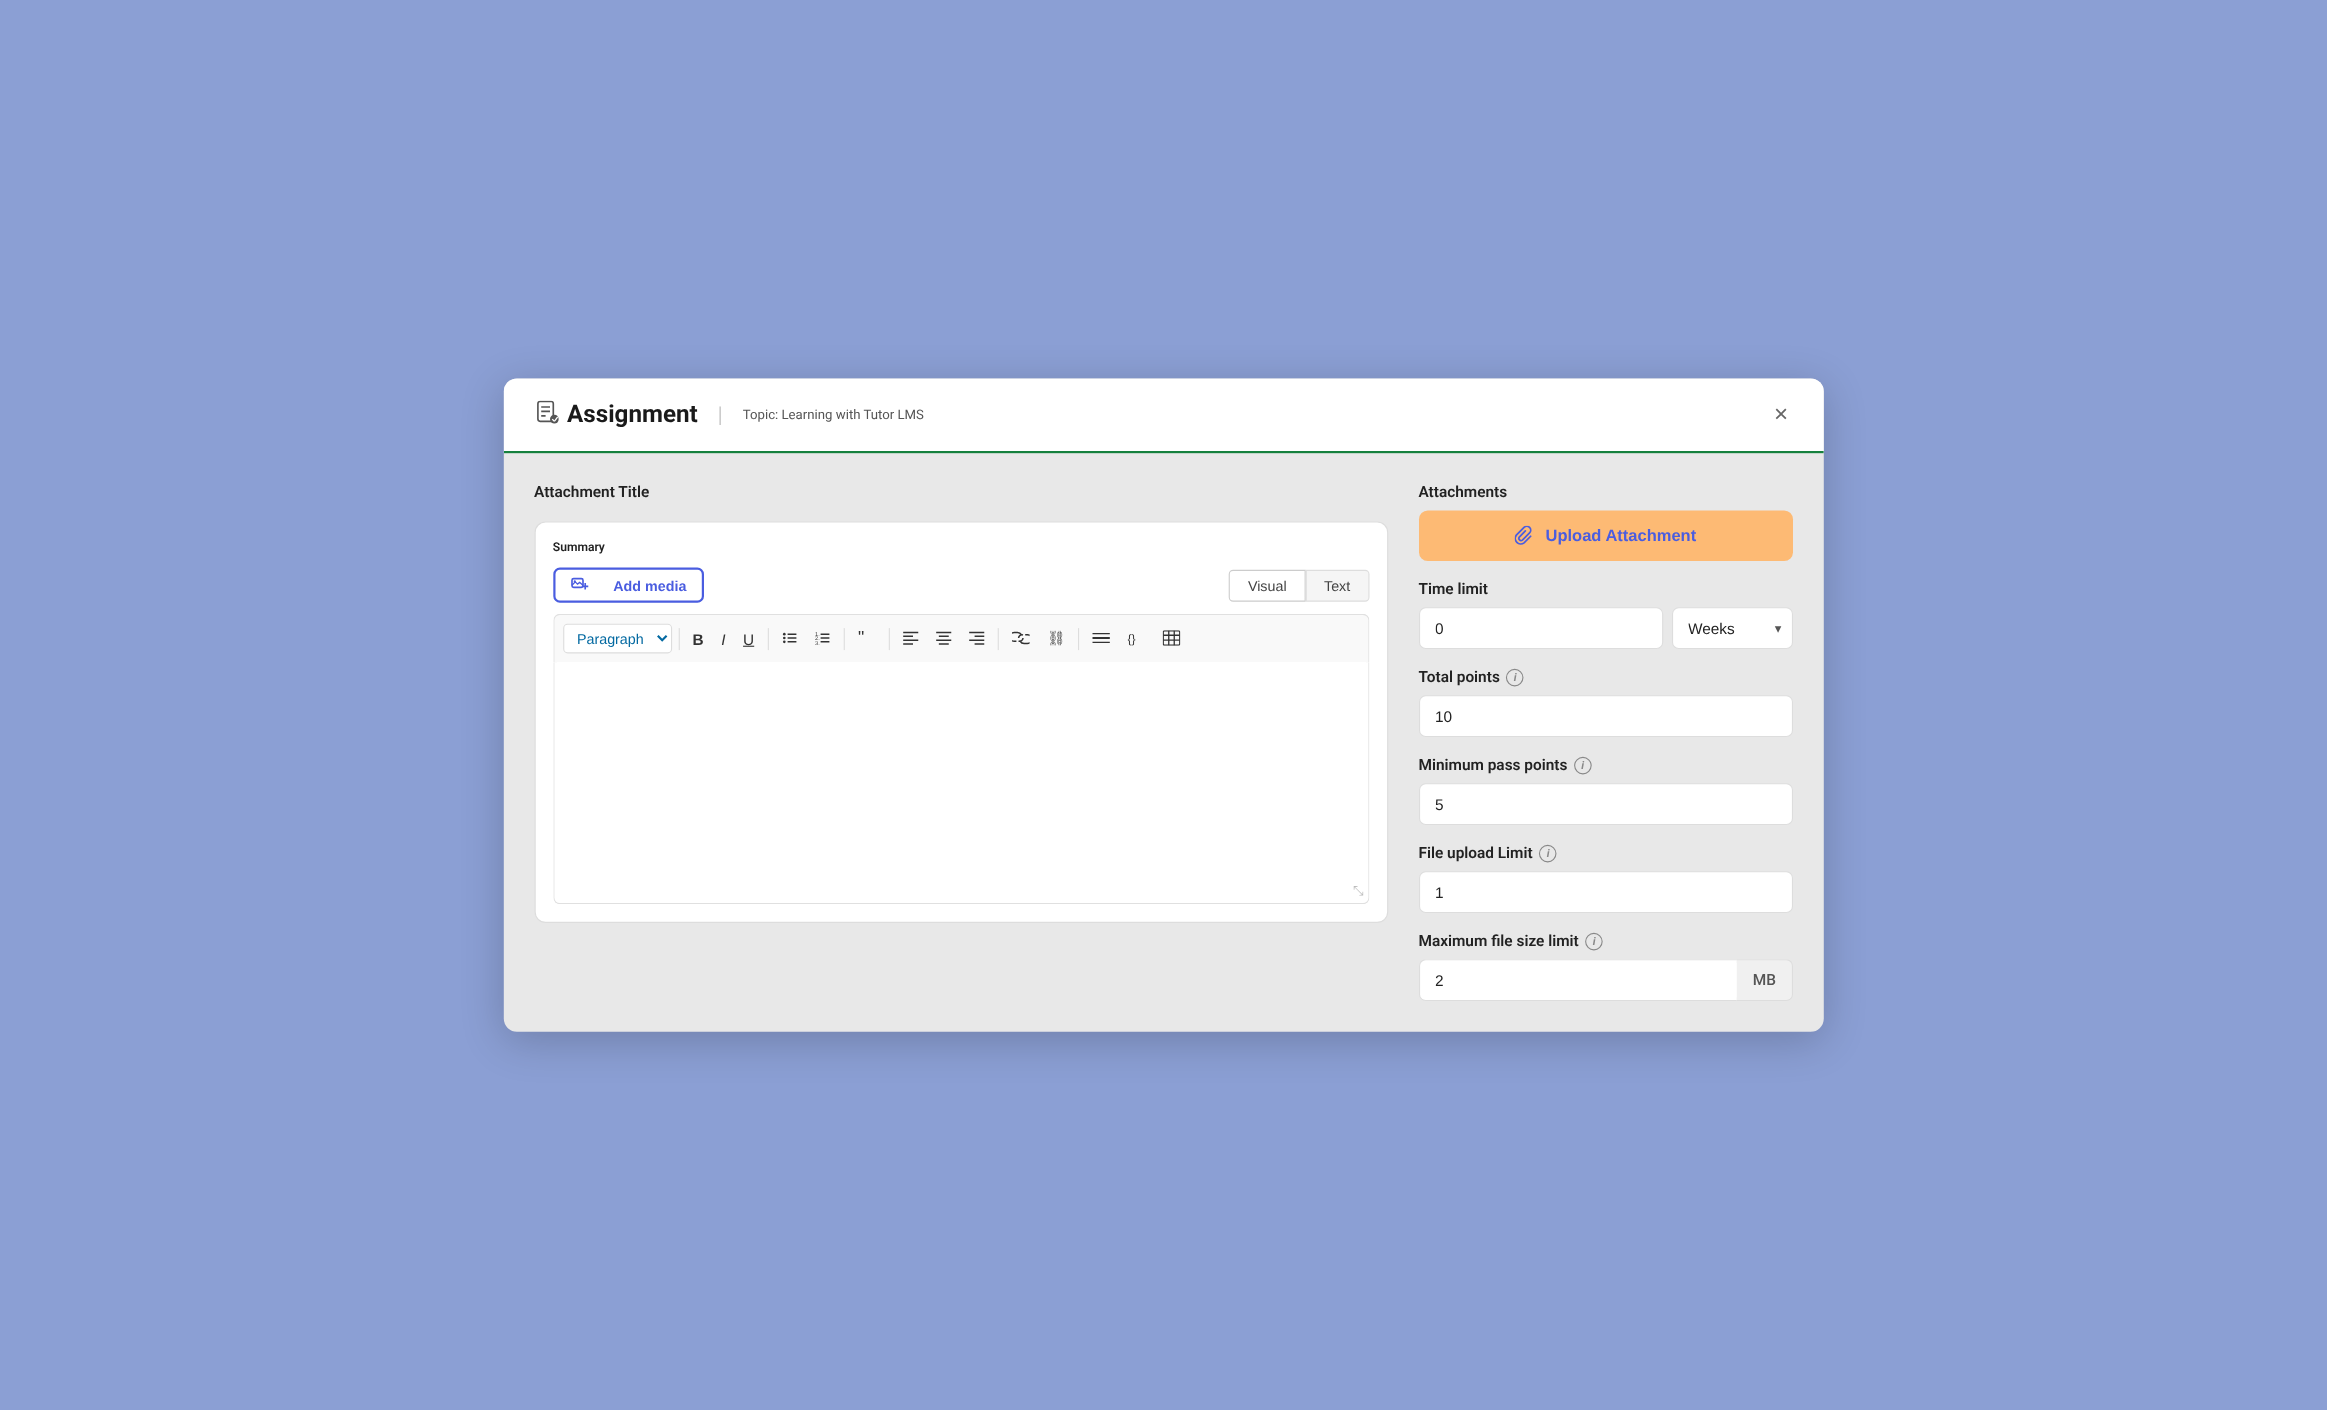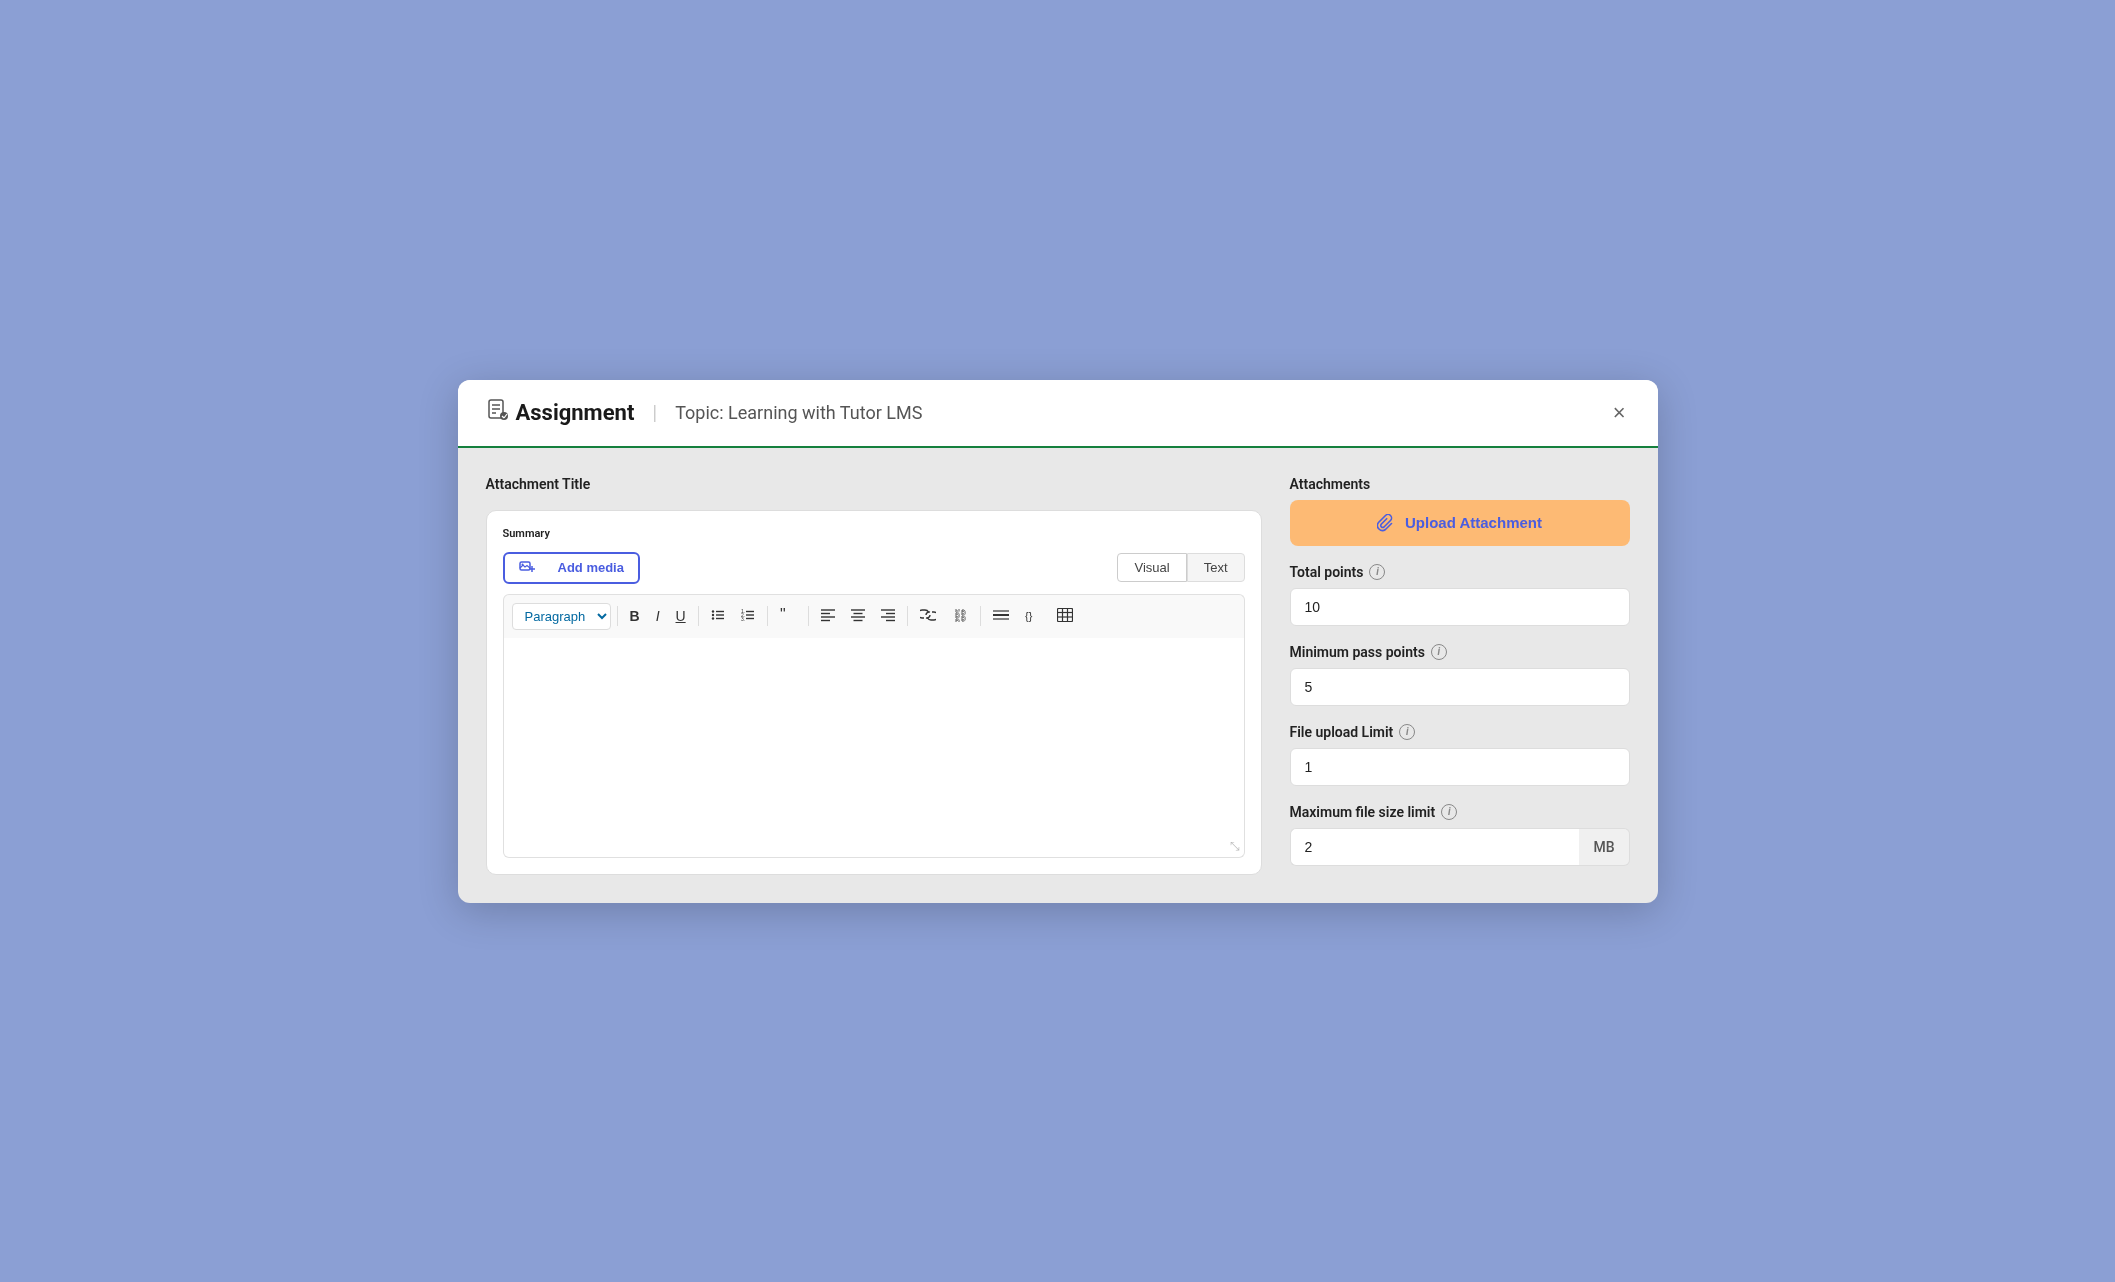--- a/index.html
+++ b/index.html
@@ -51,7 +51,7 @@
       margin: 0 4px;
     }
     .modal-subtitle {
-      font-size: 18px;
+      font-size: 12px;
       color: #555;
       font-weight: 400;
     }

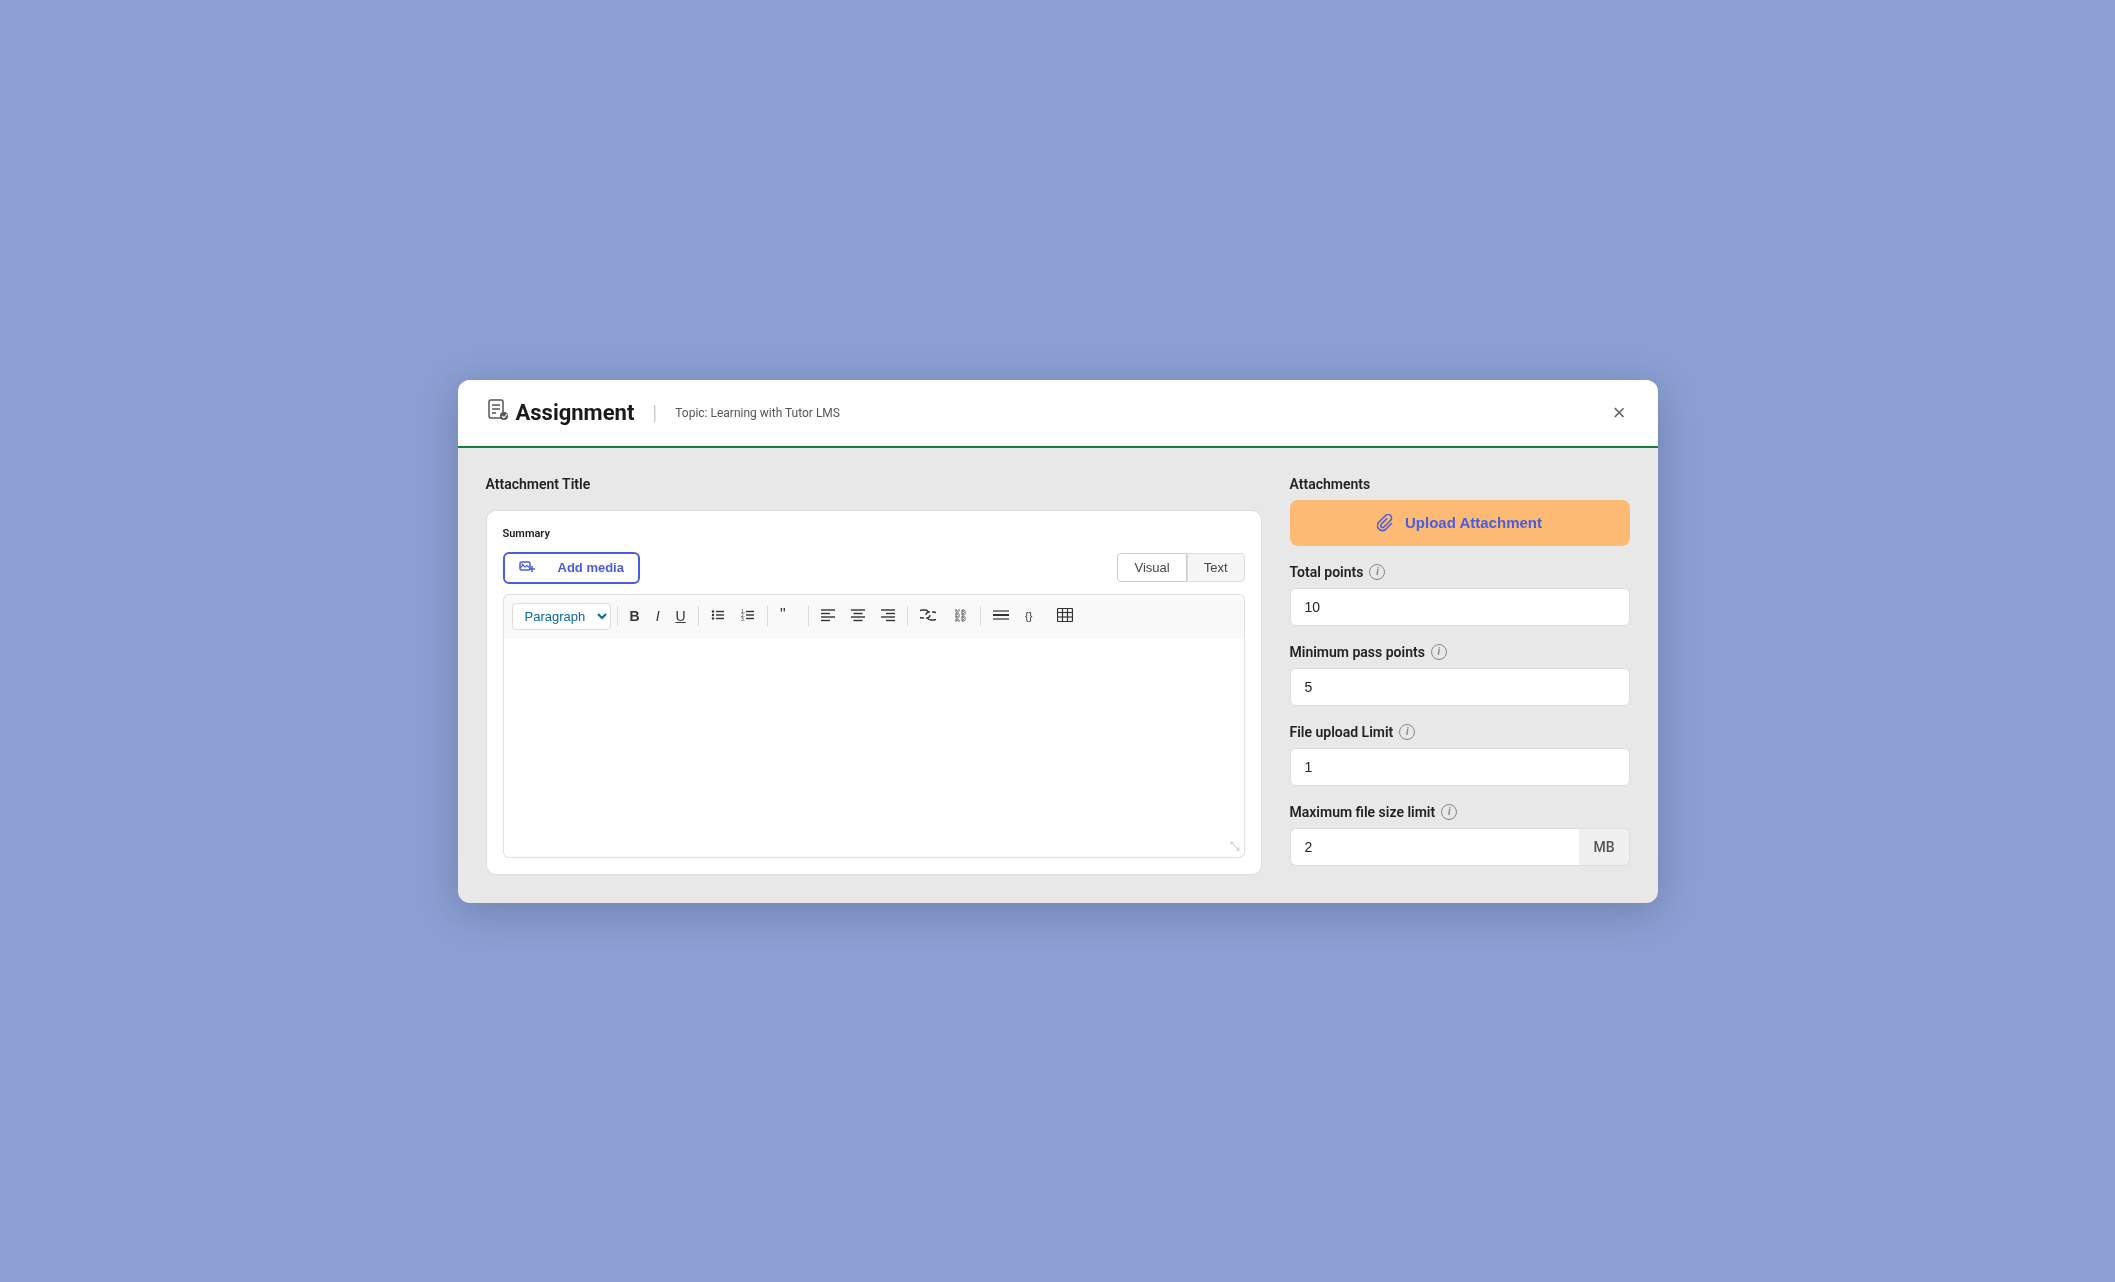--- a/index.html
+++ b/index.html
@@ -479,6 +479,21 @@
         </button>
       </div>
 
+      <div class="form-group">
+        <div class="form-label">Time limit</div>
+        <div class="time-limit-row">
+          <input class="time-input" type="number" value="0" style="">
+          <div class="time-select-wrapper">
+            <select class="time-select">
+              <option>Minutes</option>
+              <option>Hours</option>
+              <option>Days</option>
+              <option selected="">Weeks</option>
+            </select>
+            <span class="select-arrow">▾</span>
+          </div>
+        </div>
+      </div>
 
       <div class="form-group">
         <div class="form-label-with-info">

